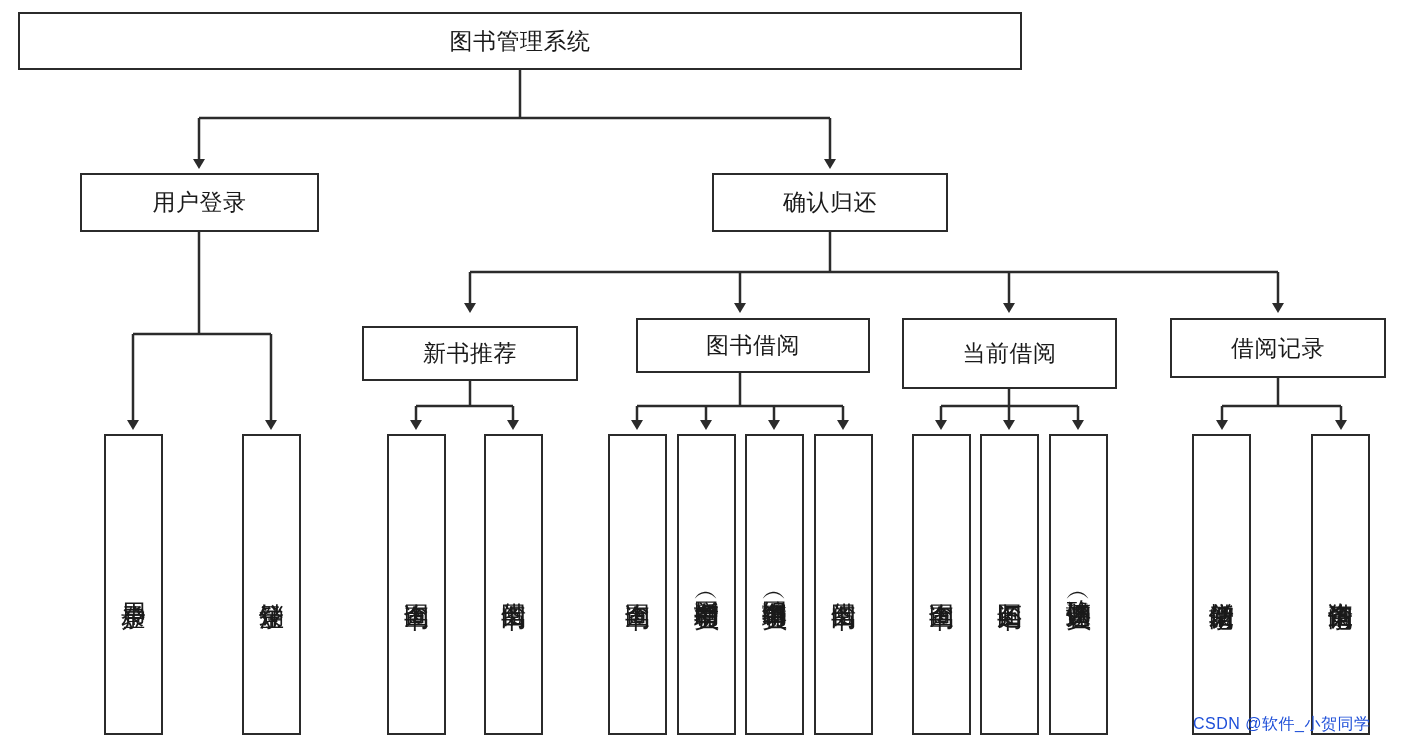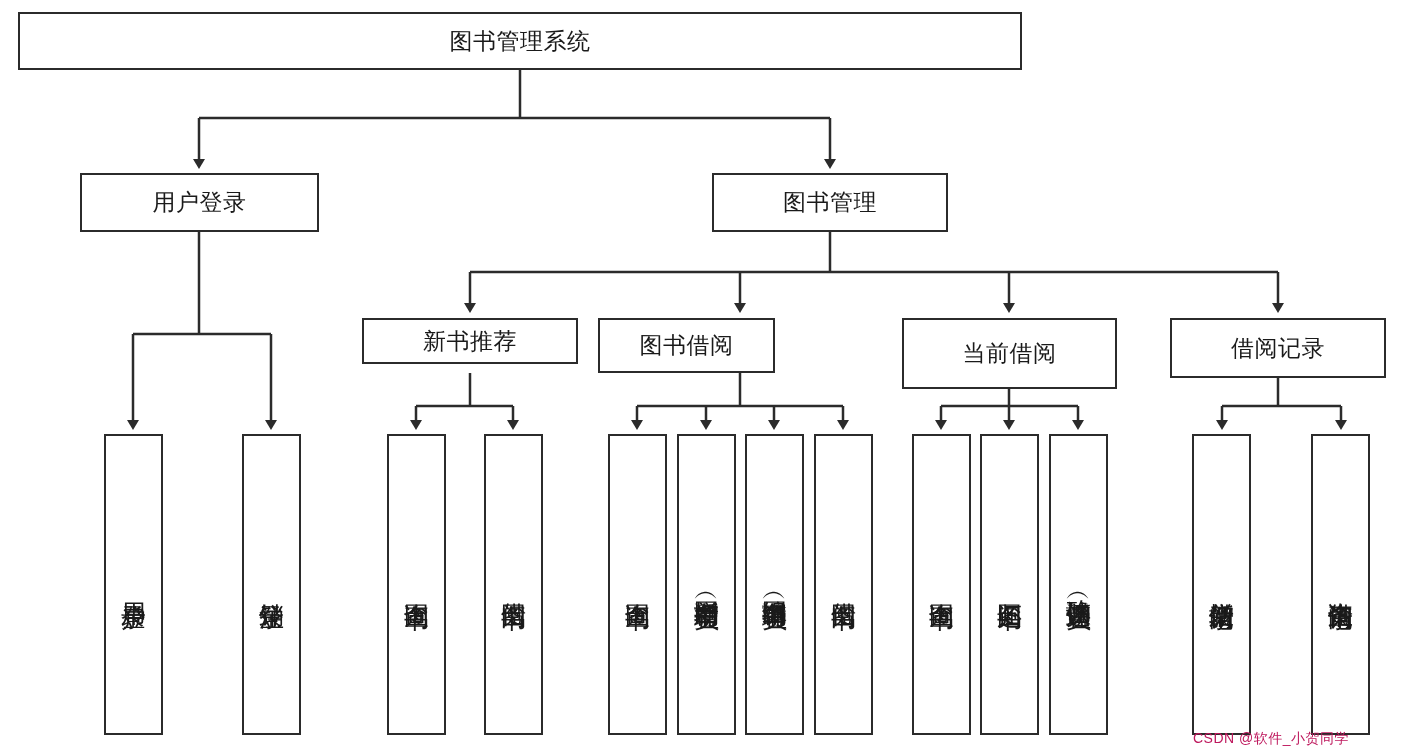--- a/index.html
+++ b/index.html
@@ -128,7 +128,7 @@
     <span class="label">用户登录</span>
   </div>
   <div class="node horiz" style="left:712px; top:173px; width:236px; height:59px;">
-    <span class="label">图书管理</span>
+    <span class="label">确认归还</span>
   </div>
 
   <div class="node horiz" style="left:362px; top:318px; width:216px; height:46px;">

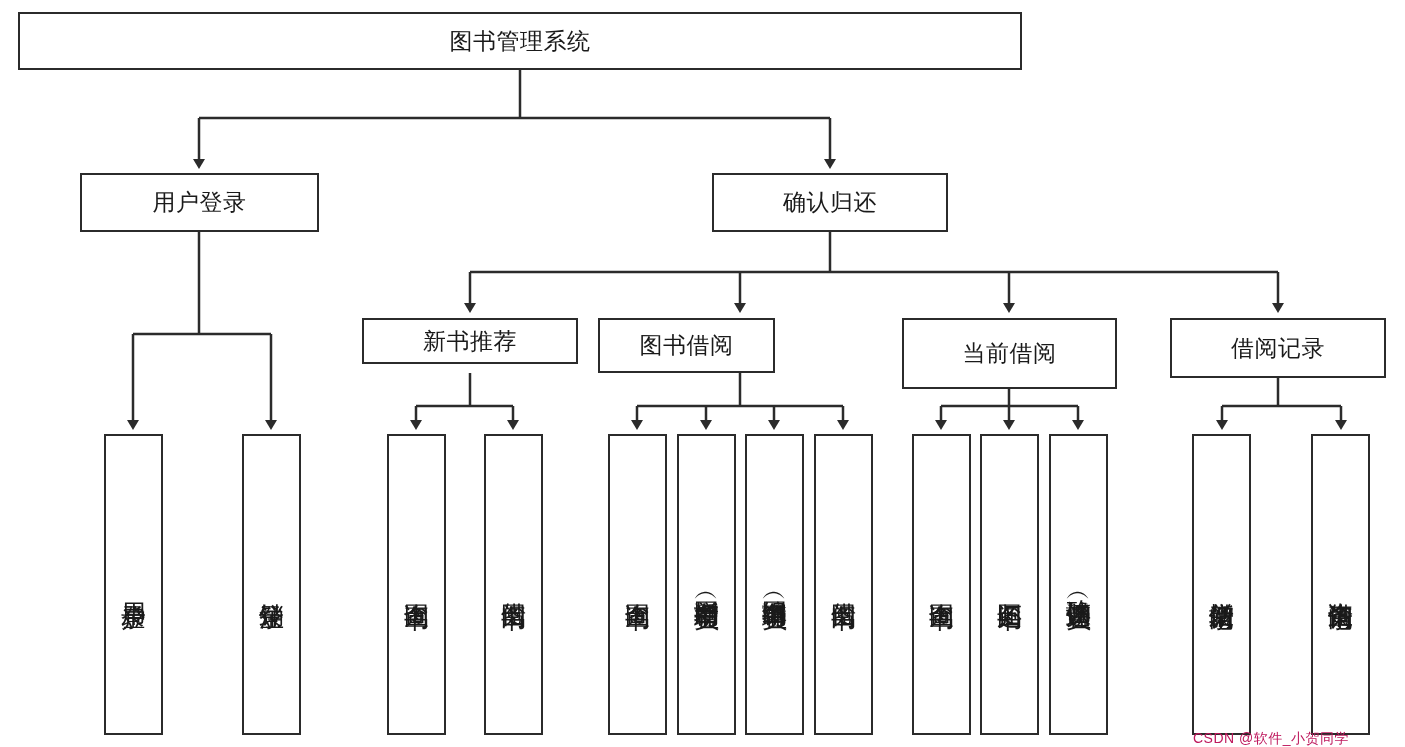--- a/index.html
+++ b/index.html
@@ -131,7 +131,7 @@
     <span class="label">确认归还</span>
   </div>
 
-  <div class="node horiz" style="left:362px; top:318px; width:216px; height:46px;">
+  <div class="node horiz" style="left:362px; top:326px; width:216px; height:55px;">
     <span class="label">新书推荐</span>
   </div>
   <div class="node horiz" style="left:598px; top:318px; width:177px; height:55px;">

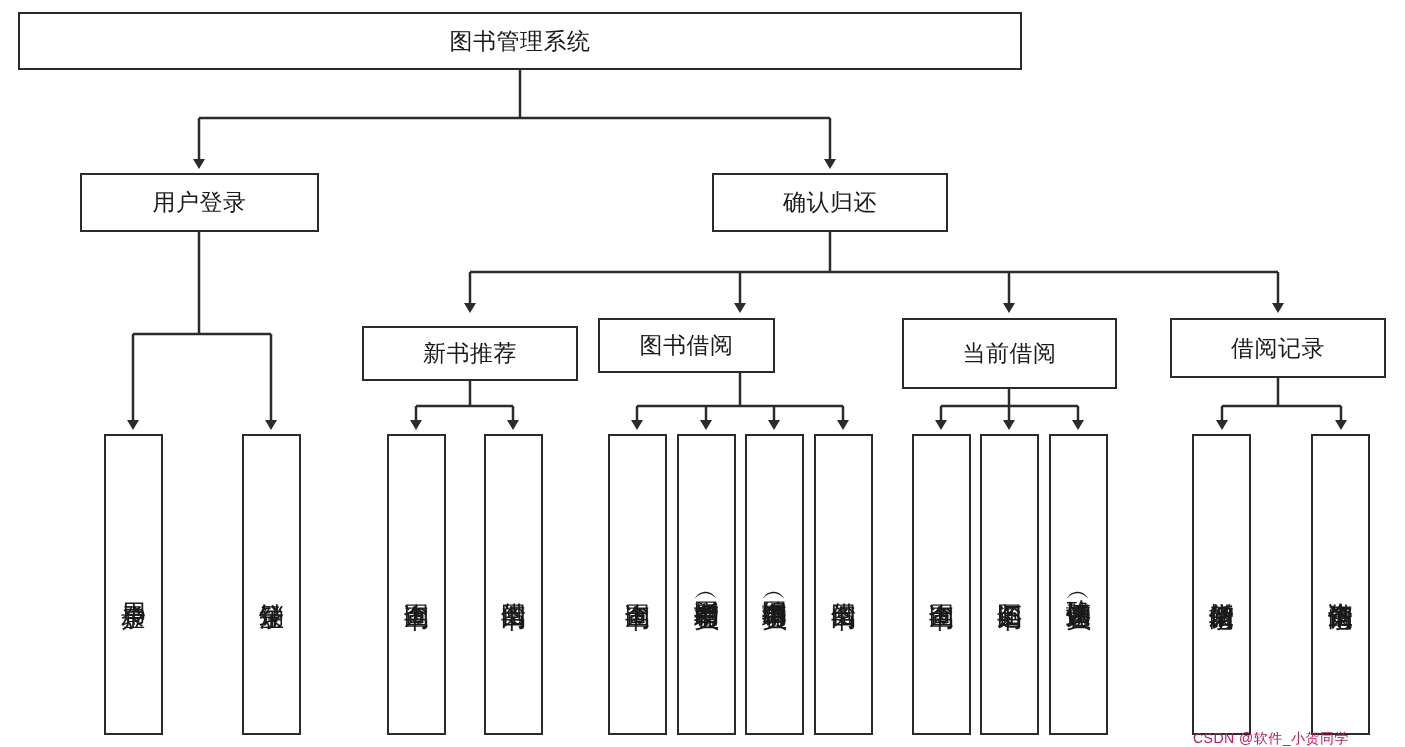--- a/index.html
+++ b/index.html
@@ -134,7 +134,7 @@
   <div class="node horiz" style="left:362px; top:326px; width:216px; height:55px;">
     <span class="label">新书推荐</span>
   </div>
-  <div class="node horiz" style="left:598px; top:318px; width:177px; height:55px;">
+  <div class="node horiz" style="left:636px; top:318px; width:234px; height:55px;">
     <span class="label">图书借阅</span>
   </div>
   <div class="node horiz" style="left:902px; top:318px; width:215px; height:71px;">

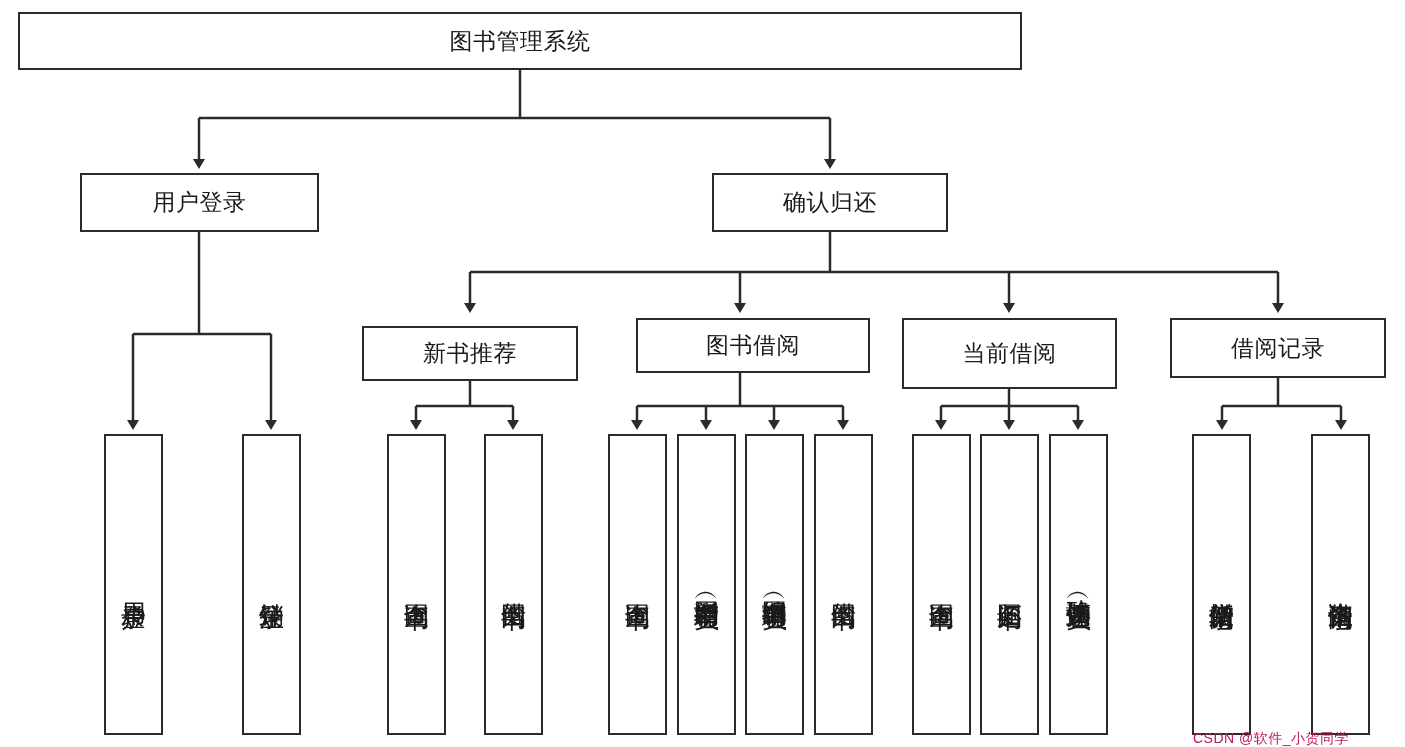--- a/index.html
+++ b/index.html
@@ -58,11 +58,10 @@
   }
   .watermark {
     position: absolute;
-    font-size: 14px;
-    color: #be185d;
+    font-size: 16px;
+    color: #1d4ed8;
     white-space: nowrap;
     letter-spacing: 0.5px;
-    margin-top: 16px;
   }
 </style>
 </head>

